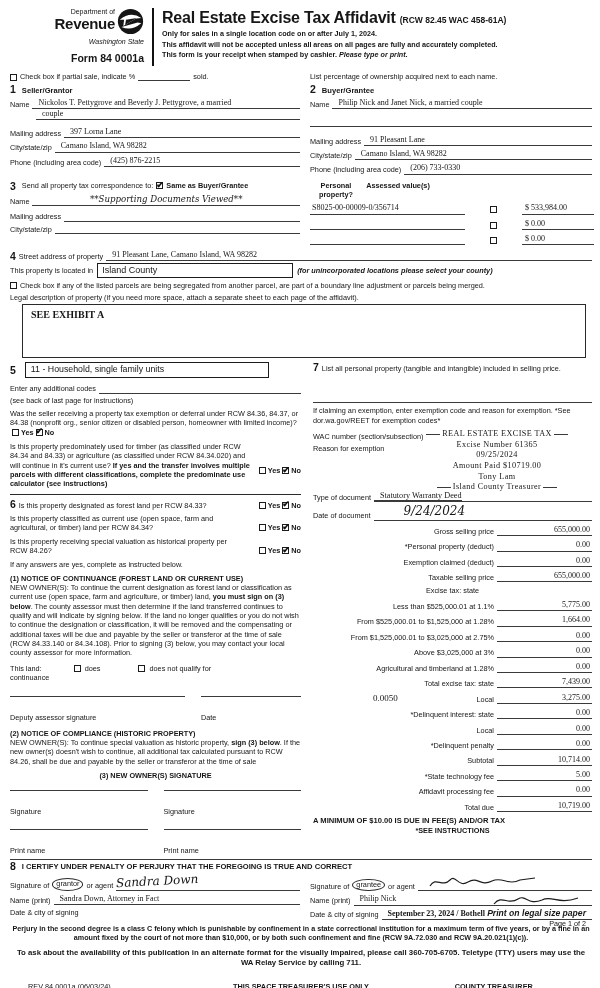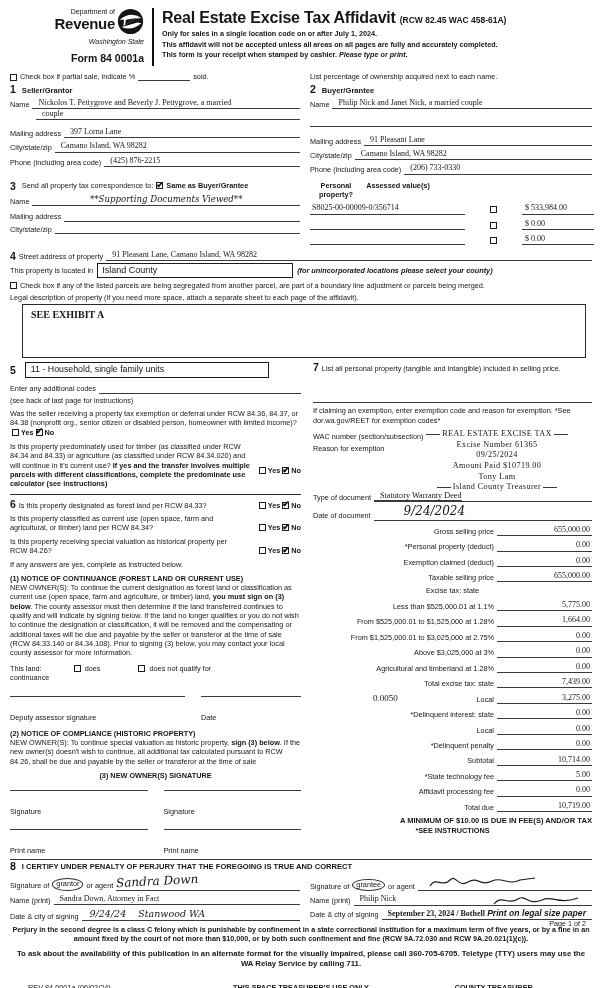--- a/index.html
+++ b/index.html
@@ -474,7 +474,7 @@
           <span class="tfill">10,719.00</span>
         </div>
 
-      <div class="b" style="text-align:right;margin-top:4px;font-size:7.6px;">A MINIMUM OF $10.00 IS DUE IN FEE(S) AND/OR TAX</div>
+      <div class="b" style="text-align:left;margin-top:4px;font-size:7.6px;">A MINIMUM OF $10.00 IS DUE IN FEE(S) AND/OR TAX</div>
       <div class="b" style="text-align:center;">*SEE INSTRUCTIONS</div>
     </div>
   </div>

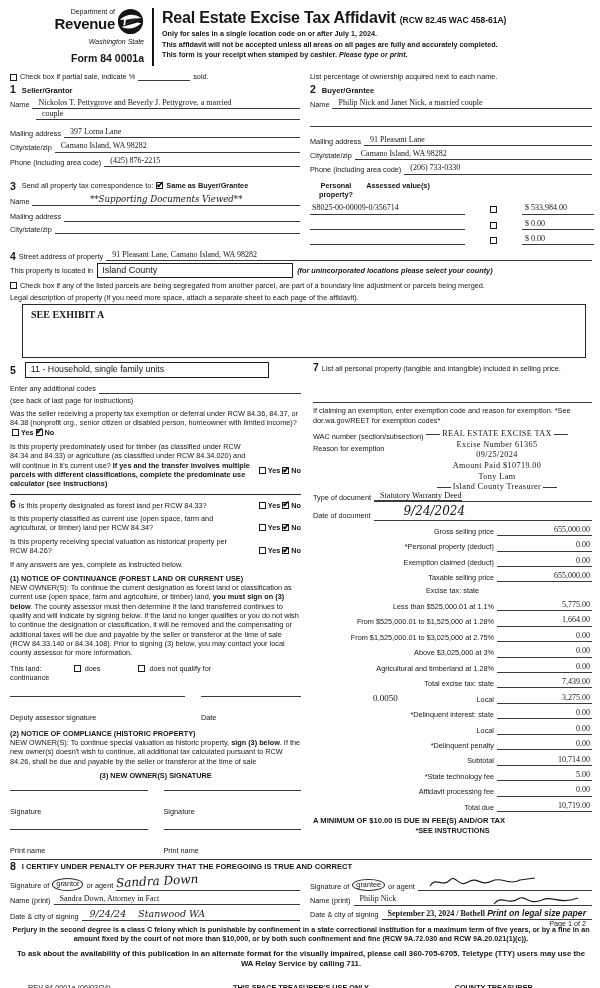--- a/index.html
+++ b/index.html
@@ -498,7 +498,6 @@
           </div>
         <div class="r" style="margin-top:3px;">
             <span class="flabel">Date &amp; city of signing</span>
-          <span class="fill"><span class="hw" style="font-size:9.5px;padding-left:8px;white-space:pre;">9/24/24    Stanwood WA</span></span>
           </div>
       </div>
       <div class="c-r">

